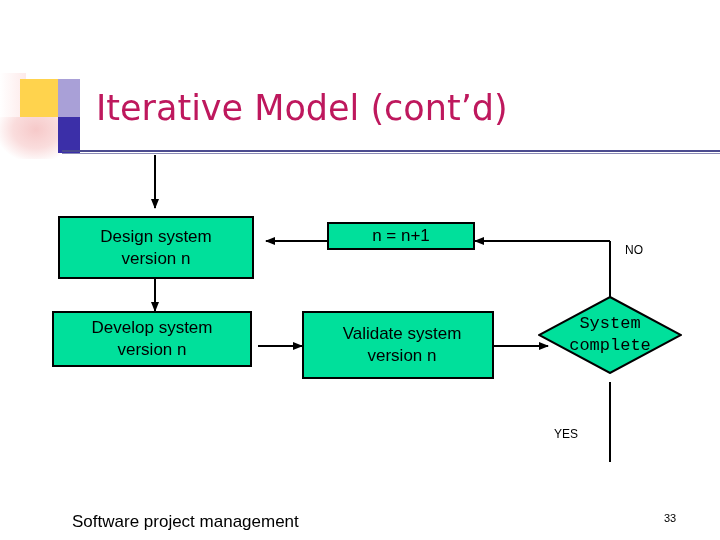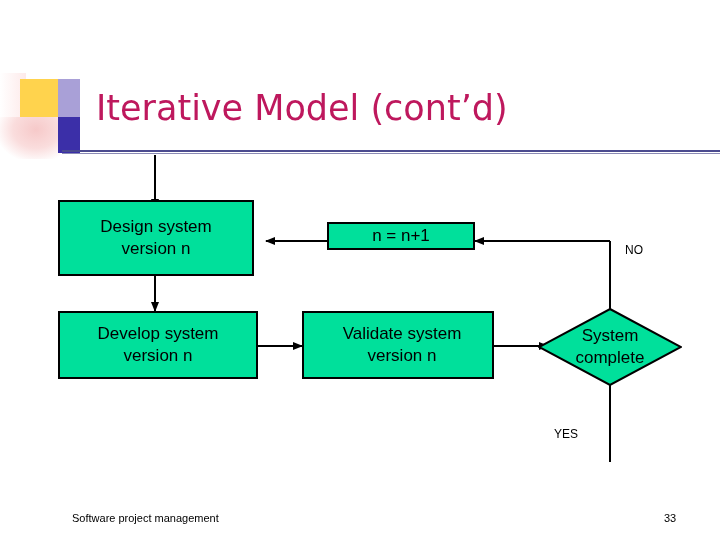--- a/index.html
+++ b/index.html
@@ -206,7 +206,7 @@
   <path d="M610,382 L610,462" stroke="#000000" stroke-width="2" fill="none"></path>
 </svg>
 
-<div class="box" style="left:58px; top:200px; width:196px; height:76px;">
+<div class="box" style="left:58px; top:216px; width:196px; height:63px;">
   <span>Design system
 version n</span>
 </div>

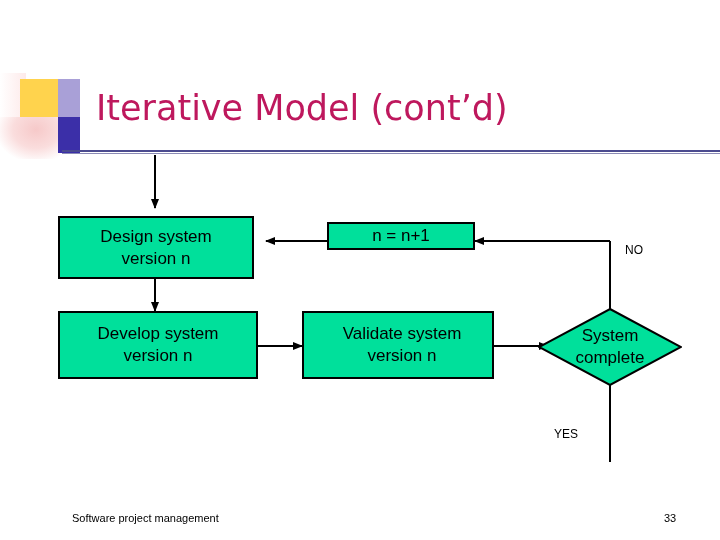--- a/index.html
+++ b/index.html
@@ -215,7 +215,7 @@
   <span>n = n+1</span>
 </div>
 
-<div class="box" style="left:58px; top:311px; width:200px; height:68px;">
+<div class="box" style="left:52px; top:311px; width:200px; height:56px;">
   <span>Develop system
 version n</span>
 </div>

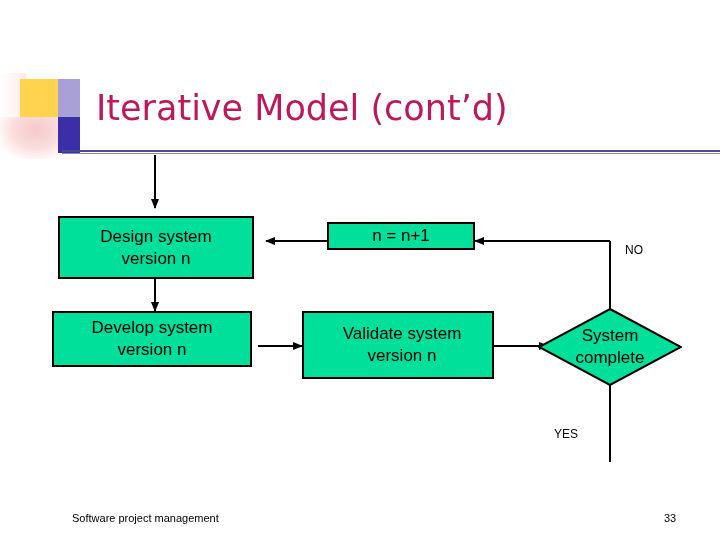--- a/index.html
+++ b/index.html
@@ -225,7 +225,7 @@
 version n</span>
 </div>
 
-<div class="diamond-wrap" style="left:538px; top:308px; width:144px; height:78px;">
+<div class="diamond-wrap" style="left:538px; top:296px; width:144px; height:78px;font-family:Liberation Mono, monospace;">
   <svg class="diamond-shape" viewBox="0 0 144 78" preserveAspectRatio="none">
     <polygon points="72,1 143,39 72,77 1,39" fill="#00e09b" stroke="#000000" stroke-width="2"></polygon>
   </svg>

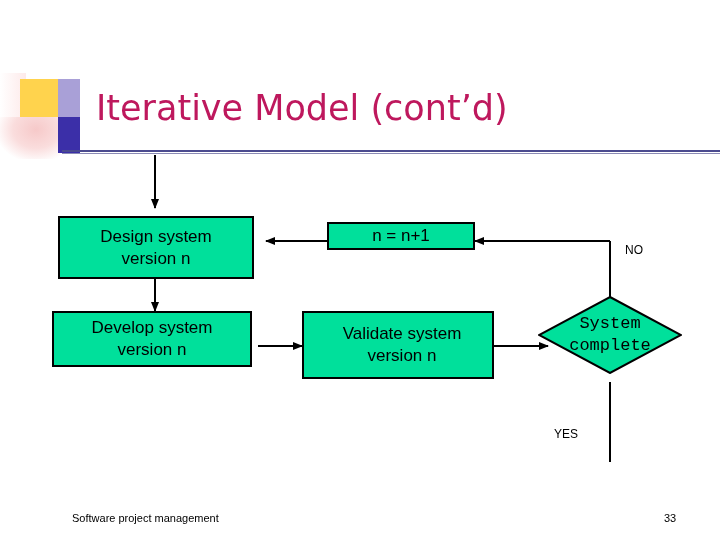--- a/index.html
+++ b/index.html
@@ -156,7 +156,7 @@
     position: absolute;
     left: 72px;
     top: 512px;
-    font-size: 11px;
+    font-size: 17px;
     color: #000000;
   }
   .footer-num {

